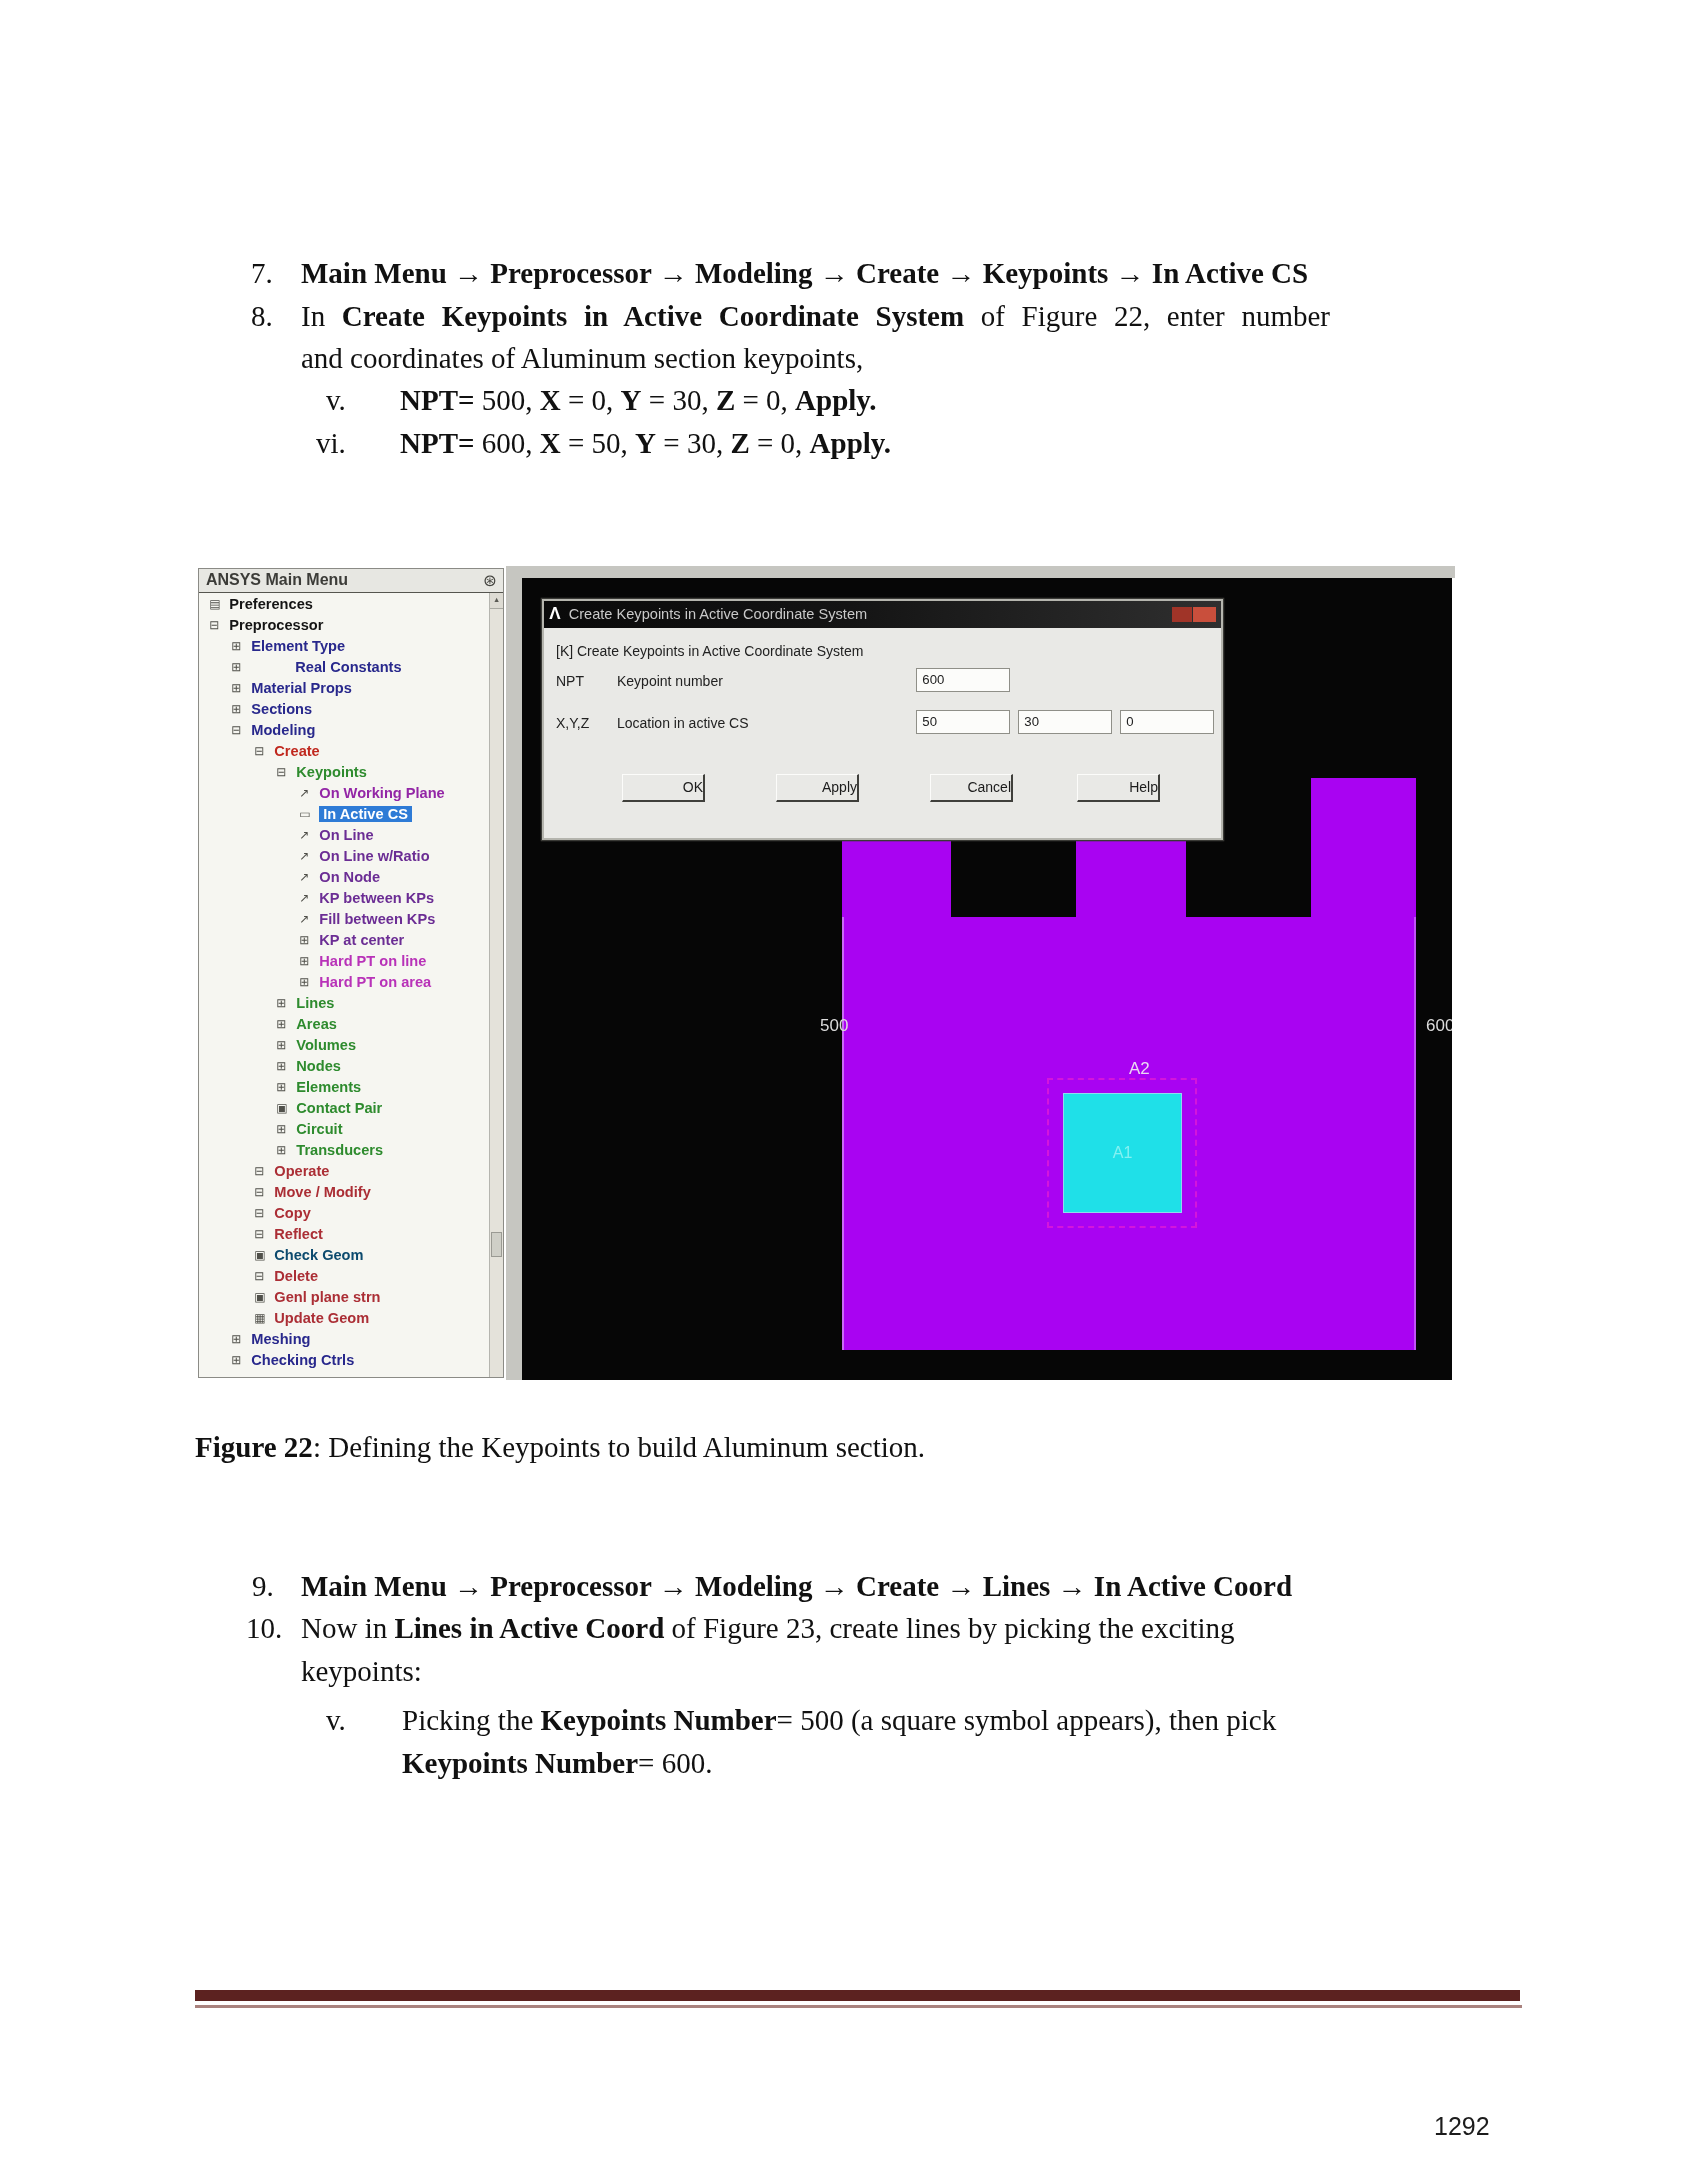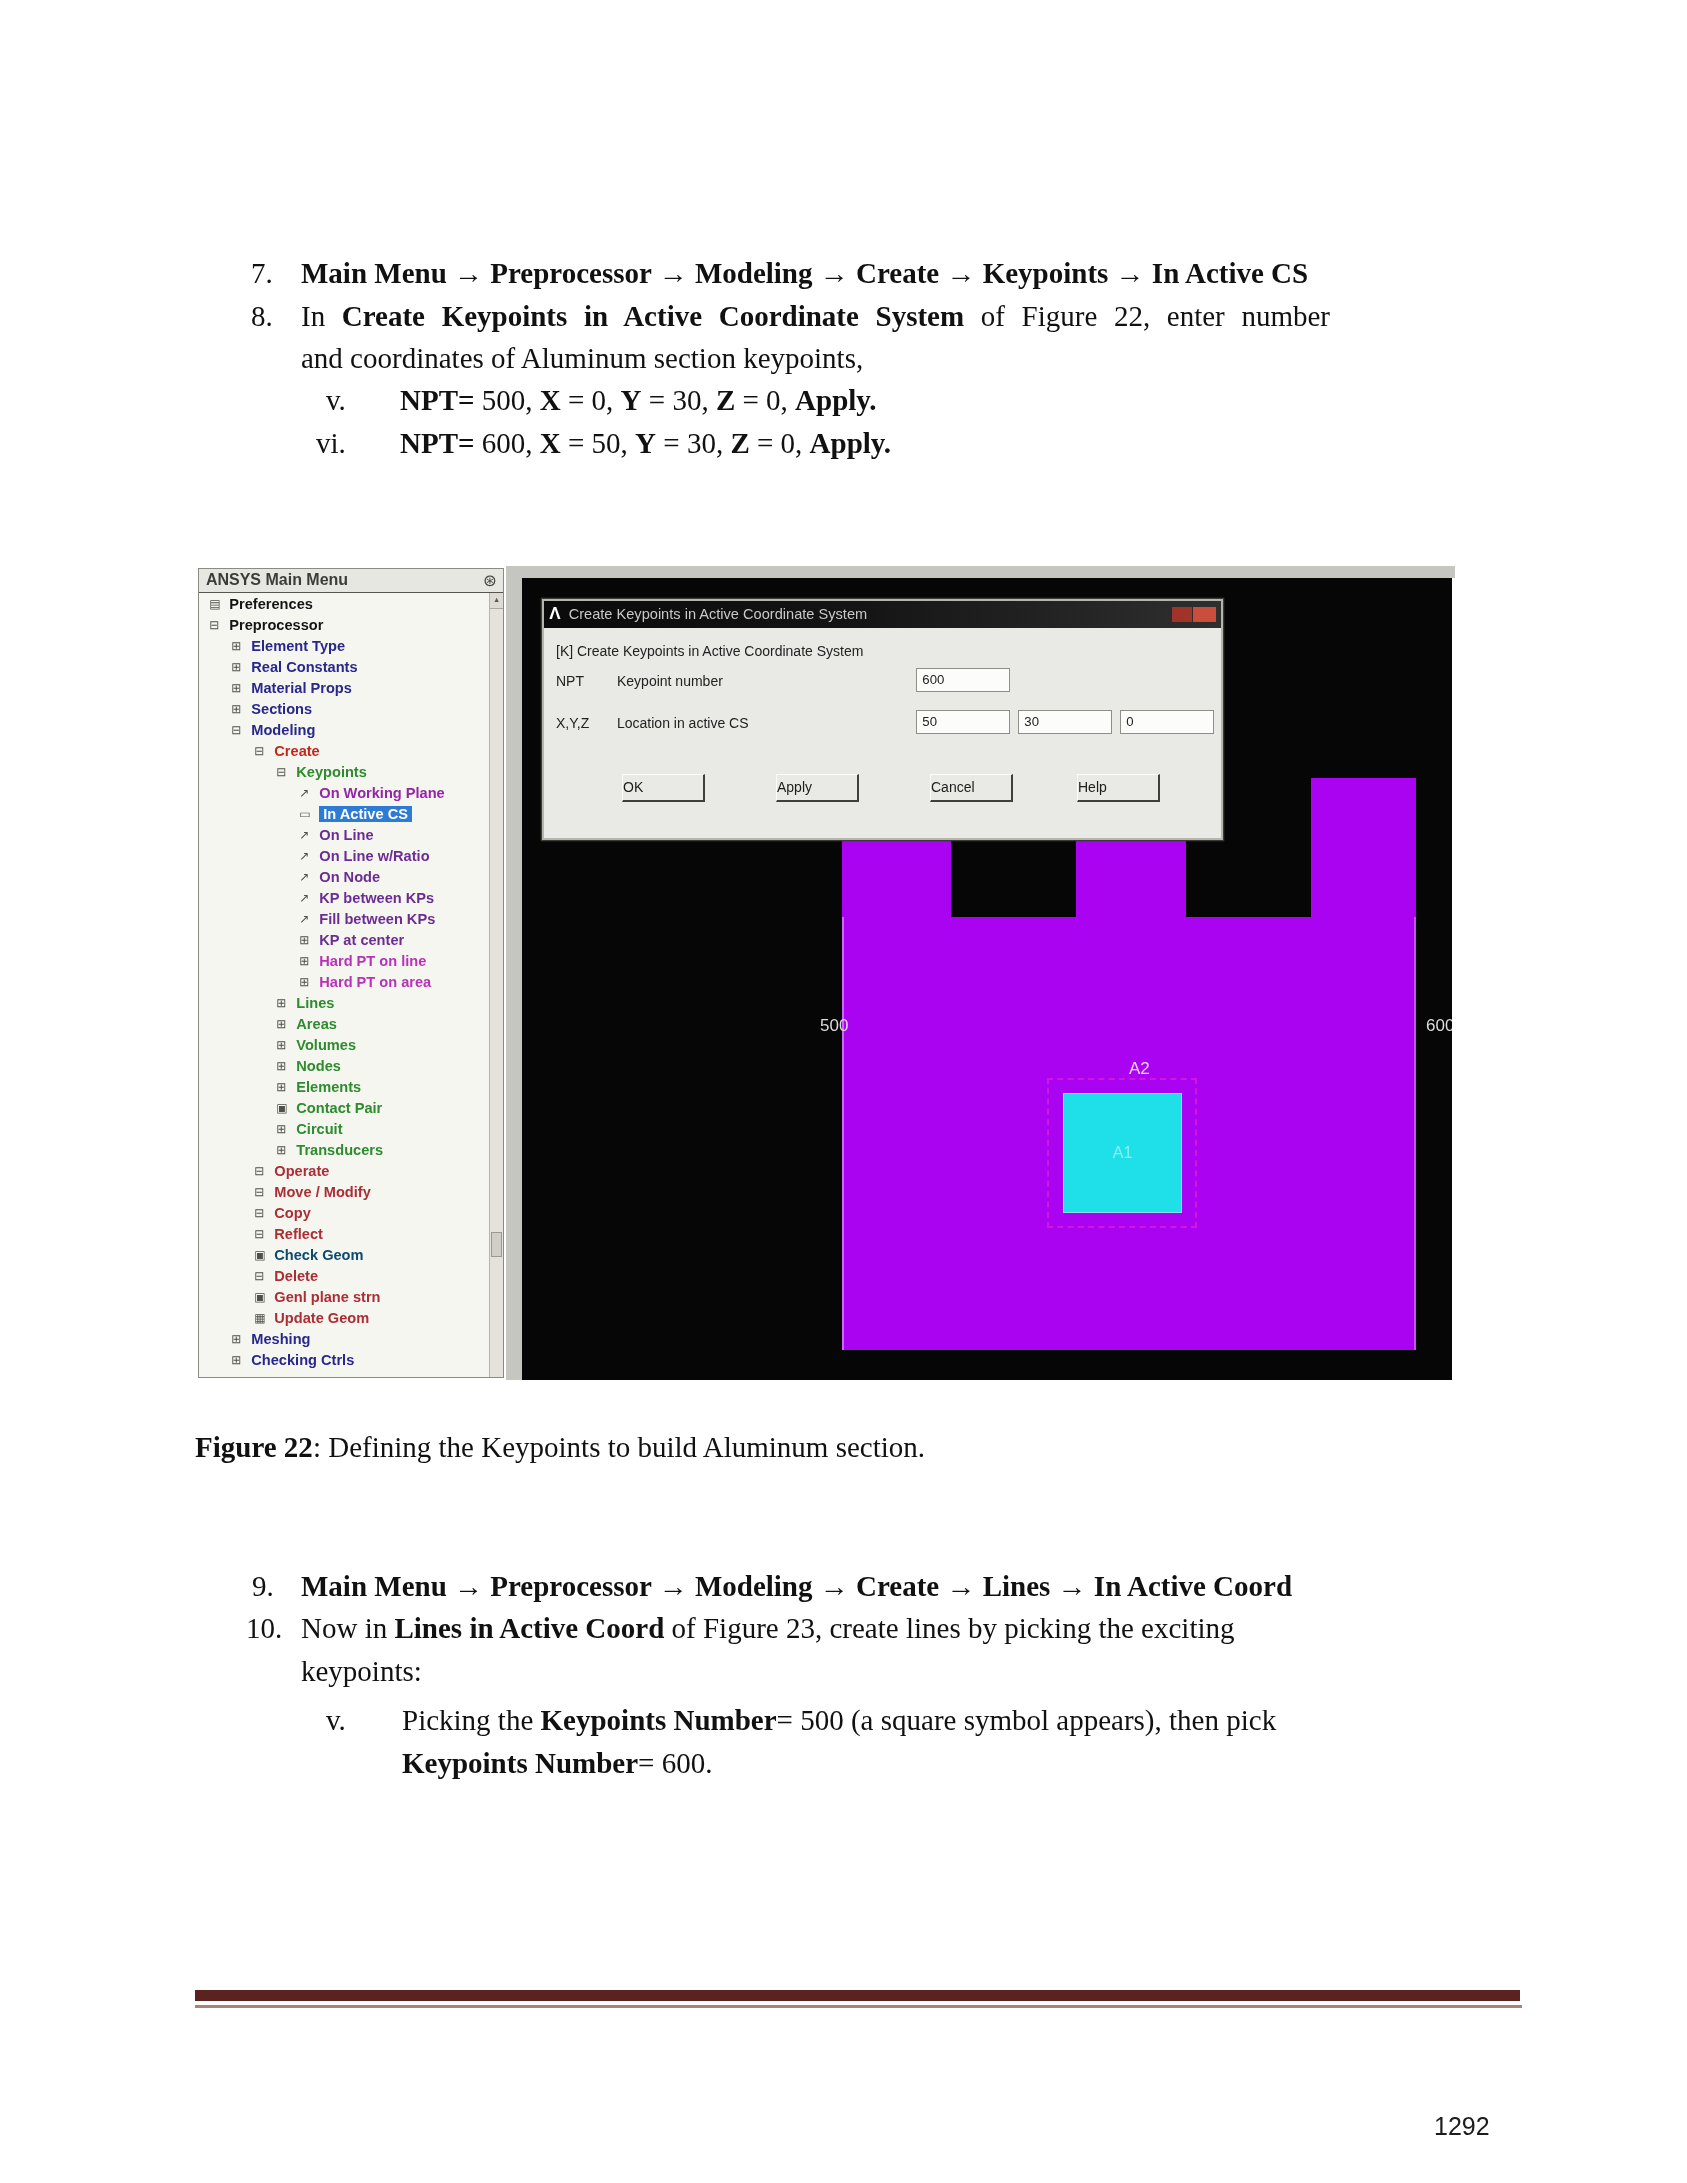--- a/index.html
+++ b/index.html
@@ -111,7 +111,7 @@
           </div>
           <div class="mi" style="padding-left: 32px;">
             <span class="mic">⊞</span>
-            <span class="mil" style="color: rgb(40, 40, 140);">Real Constants</span>
+            <span class="mil" style="color: rgb(40, 40, 140); margin-left: 44px;">Real Constants</span>
           </div>
           <div class="mi" style="padding-left: 32px;">
             <span class="mic">⊞</span>

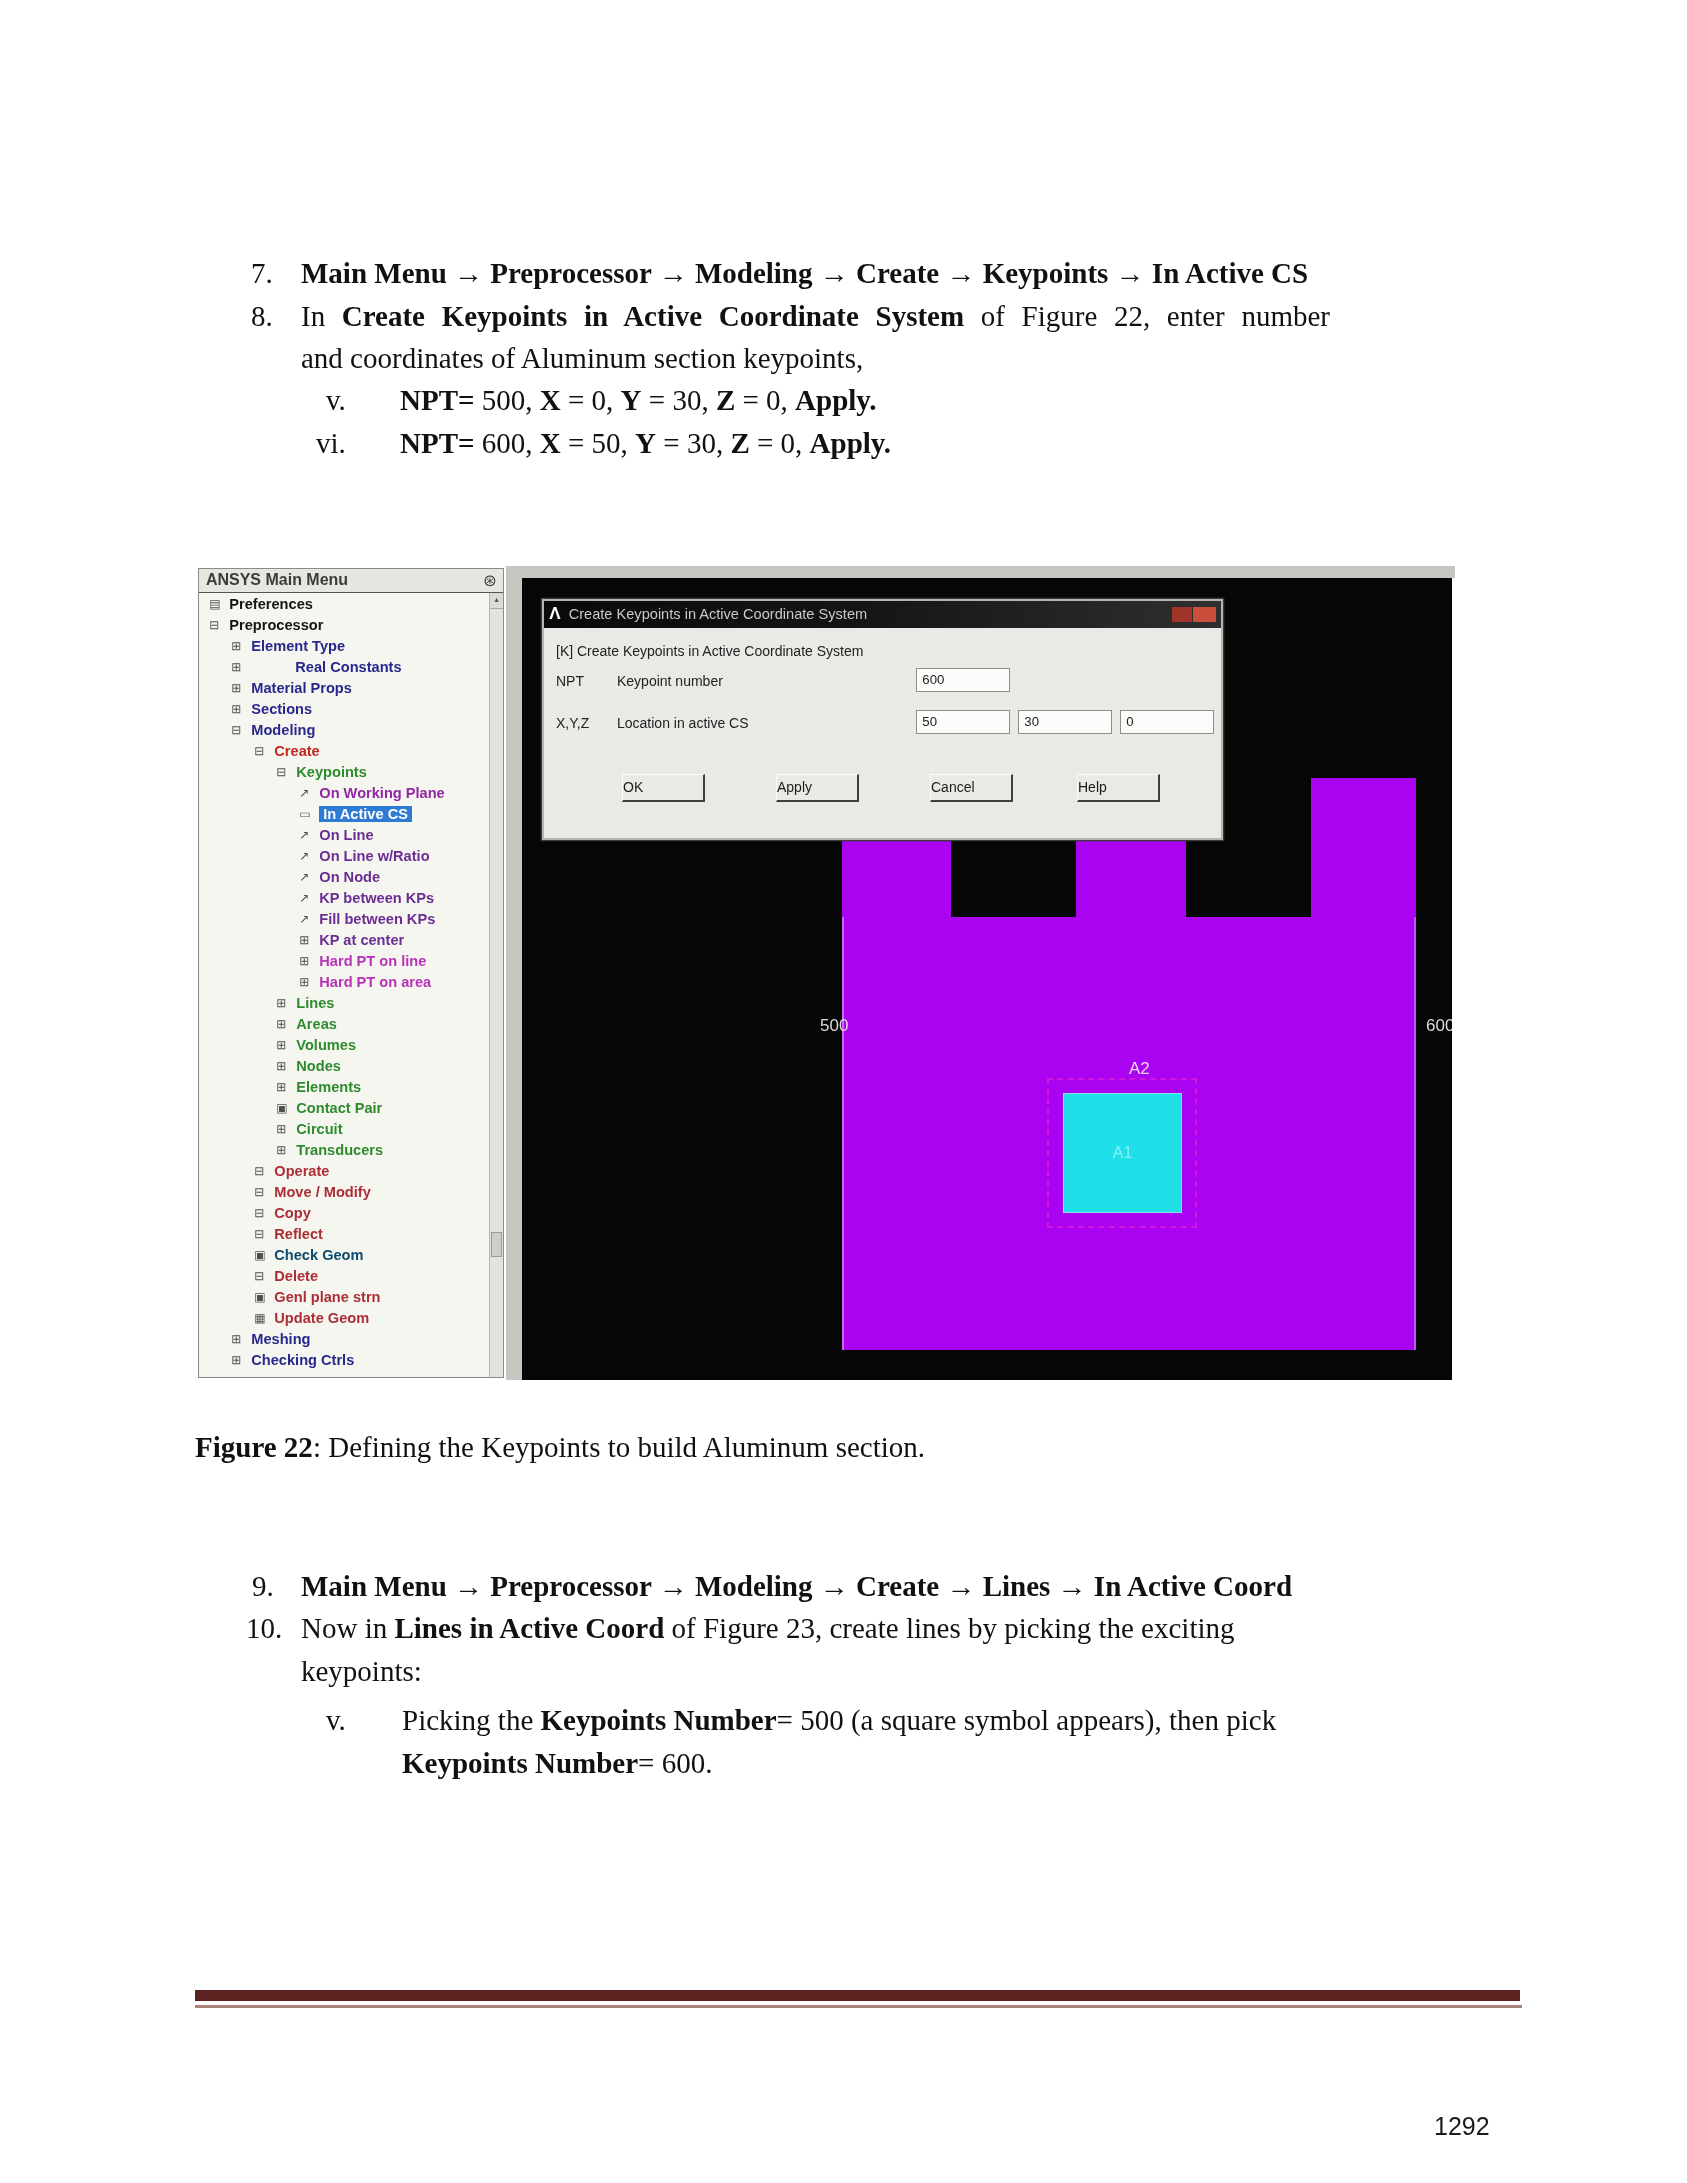--- a/index.html
+++ b/index.html
@@ -59,7 +59,7 @@
   .dcode{display:inline-block;min-width:61px;}
   .dfield{position:absolute;height:24px;width:94px;background:#fcfcfa;border:1.3px solid #8f8f88;
           font-size:13.2px;line-height:21px;padding:0 5.3px;color:#222;box-sizing:border-box;}
-  .dbtn{position:absolute;top:173px;width:83px;height:28px;line-height:25px;text-align:left;font-size:14px;
+  .dbtn{position:absolute;top:173px;width:83px;height:28px;line-height:25px;text-align:right;font-size:14px;
         color:#1c1c1c;background:#e9e9e6;border-bottom:2px solid #3f3f3b;border-right:2px solid #3f3f3b;
         border-top:0.7px solid #fcfcfa;border-left:0.7px solid #fcfcfa;box-sizing:border-box;}
 

